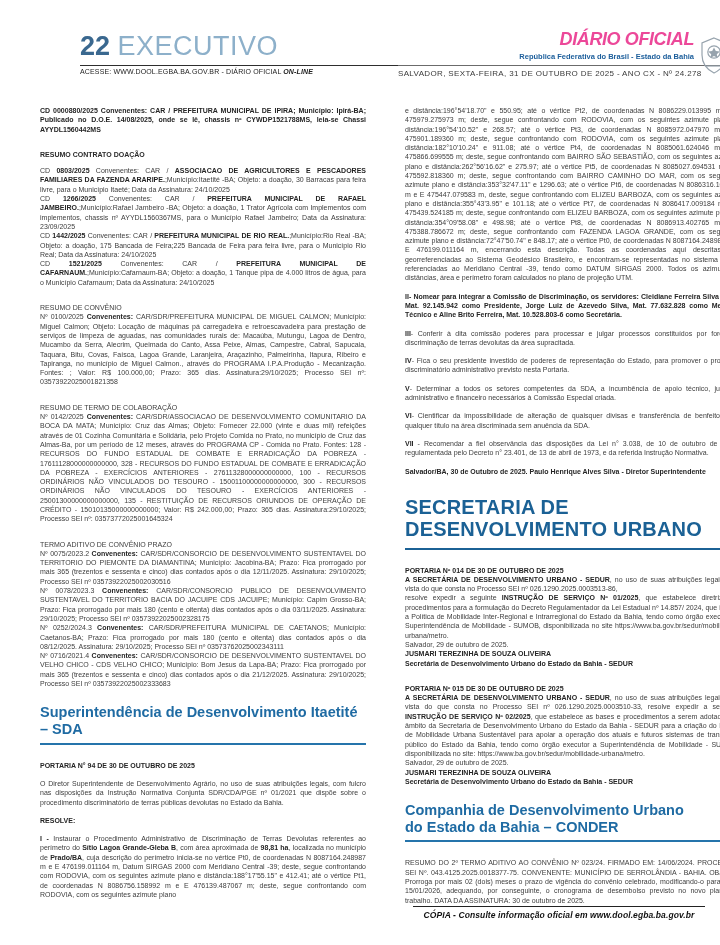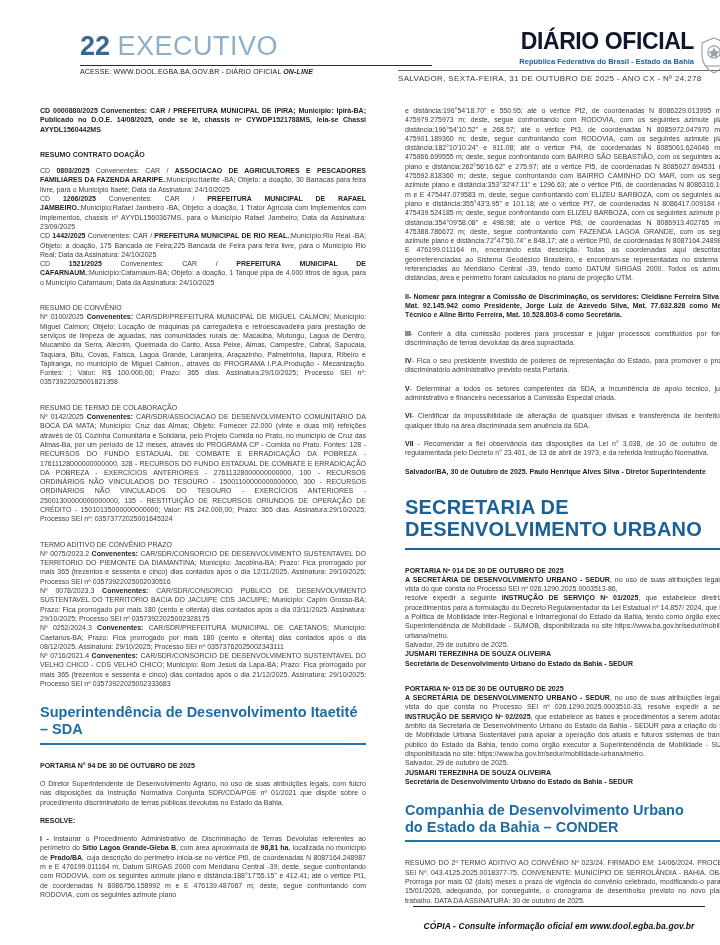--- a/index.html
+++ b/index.html
@@ -14,7 +14,7 @@
   .access{margin-top:2px;font-size:7px;color:#222;letter-spacing:.15px;white-space:nowrap;}
   .access i{font-weight:bold;}
   .brand-right{position:absolute;left:398px;top:30px;width:296px;text-align:right;}
-  .masthead{font-size:23px;font-weight:bold;color:#0f172a;letter-spacing:-.4px;line-height:1;}
+  .masthead{font-size:18px;font-weight:bold;color:#ec4899;letter-spacing:-.4px;line-height:1;font-style:italic;}
   .masthead-sub{margin-top:4px;font-size:7.5px;font-weight:bold;color:#1c5e9b;}
   .rule-right{margin-top:4px;border-top:1px solid #6b6b6b;width:322px;}
   .dateline{margin-top:3px;font-size:8px;letter-spacing:.35px;color:#3a3a3a;white-space:nowrap;text-align:left;}

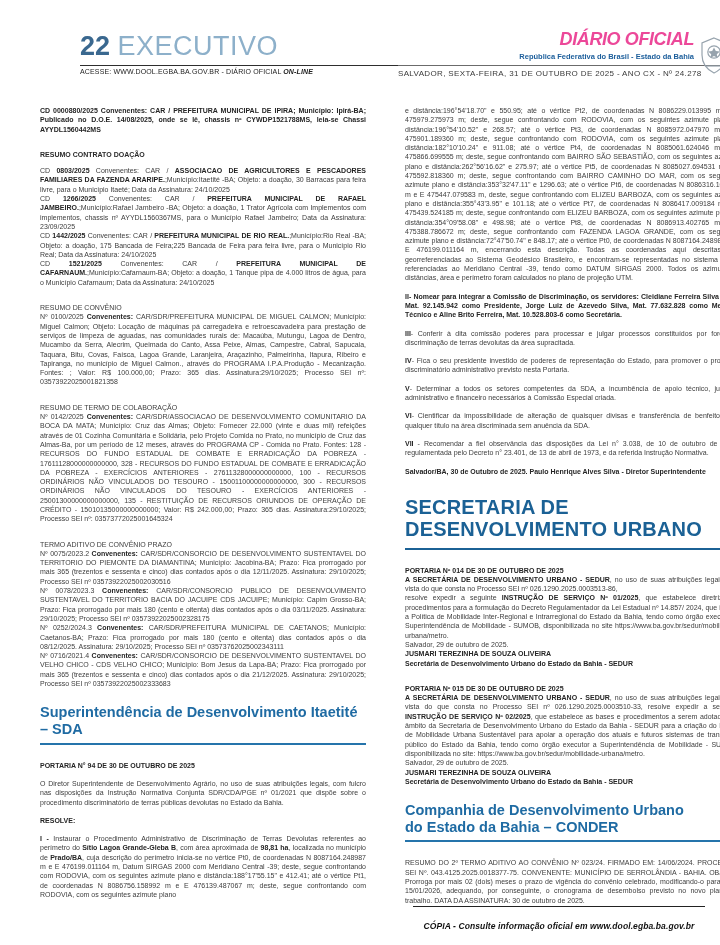--- a/index.html
+++ b/index.html
@@ -35,7 +35,7 @@
   
   .footer{position:absolute;left:413px;top:906px;width:292px;text-align:center;}
   .footer-line{border-top:1.5px solid #222;}
-  .footer-text{margin-top:14px;font-size:8.5px;font-weight:bold;font-style:italic;color:#111;
+  .footer-text{margin-top:3px;font-size:8.5px;font-weight:bold;font-style:italic;color:#111;
                letter-spacing:.1px;white-space:nowrap;}
 </style>
 </head>

